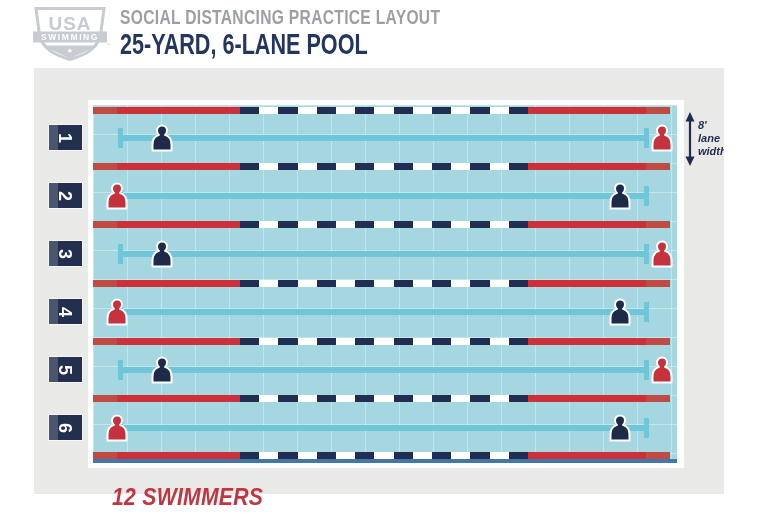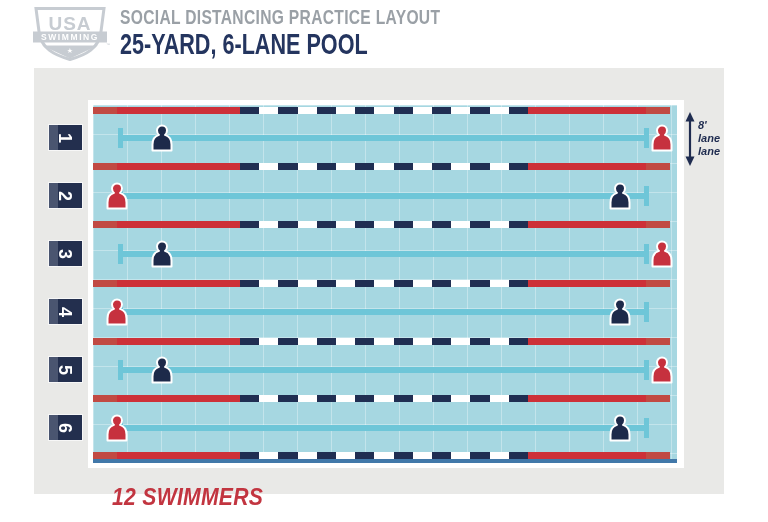--- a/index.html
+++ b/index.html
@@ -231,7 +231,7 @@
   </svg>
   <div class="width-label">
     <span>8' lane</span>
-    <span>lane</span>
+    <span>width</span>
   </div>
 
   <div class="count-label">12 SWIMMERS</div>

